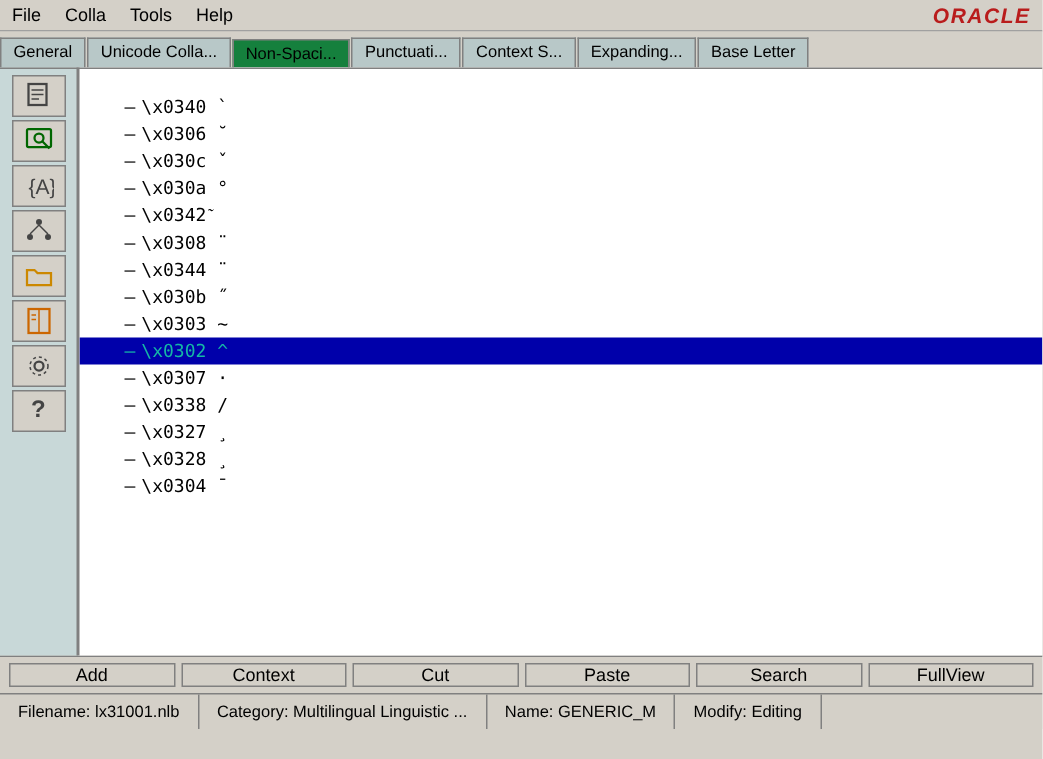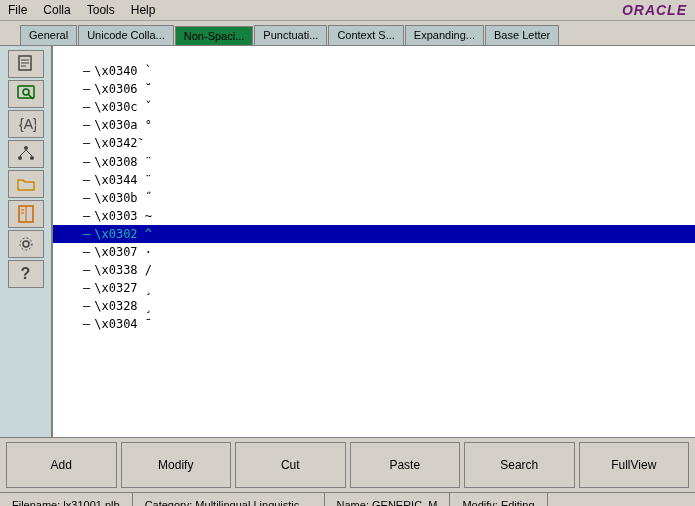--- a/index.html
+++ b/index.html
@@ -33,7 +33,7 @@
     #oracle-logo {
       font-size: 14px;
       font-weight: bold;
-      color: #701a75;
+      color: #b91c1c;
       font-style: italic;
       letter-spacing: 1px;
       padding-right: 4px;

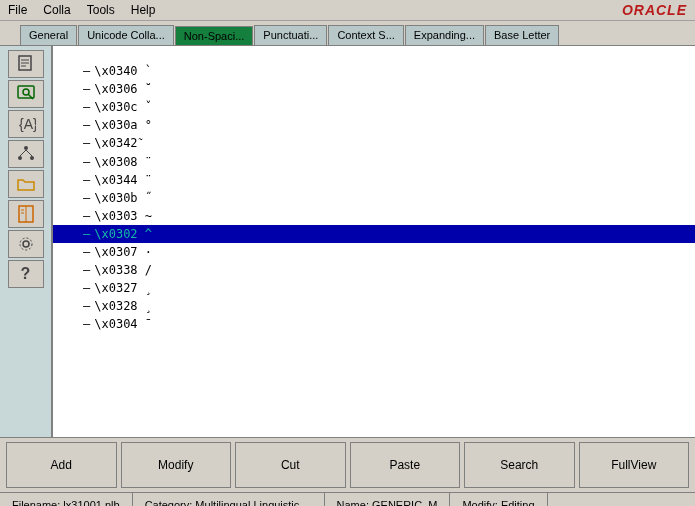--- a/index.html
+++ b/index.html
@@ -44,7 +44,7 @@
     #tab-bar {
       display: flex;
       background: #d4d0c8;
-      padding: 4px 4px 0 20px;
+      padding: 4px 4px 0 0;
       gap: 1px;
     }
     .tab {

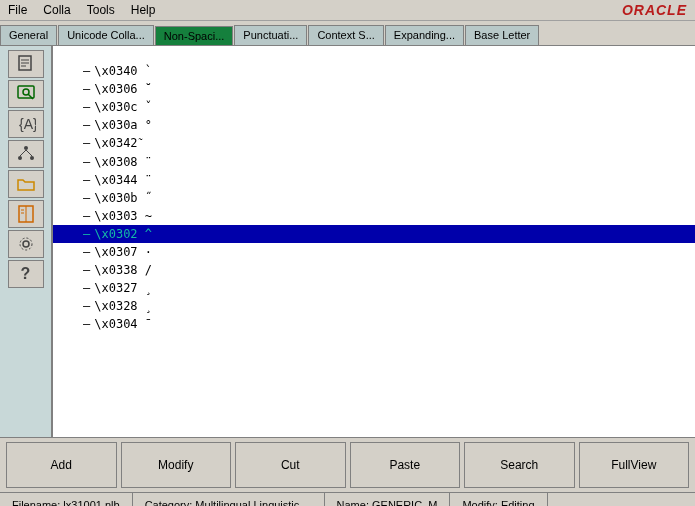--- a/index.html
+++ b/index.html
@@ -138,7 +138,7 @@
     }
     .action-btn {
       flex: 1;
-      padding: 15px 8px;
+      padding: 0 8px;
       border: 1px solid #808080;
       background: #d4d0c8;
       cursor: pointer;

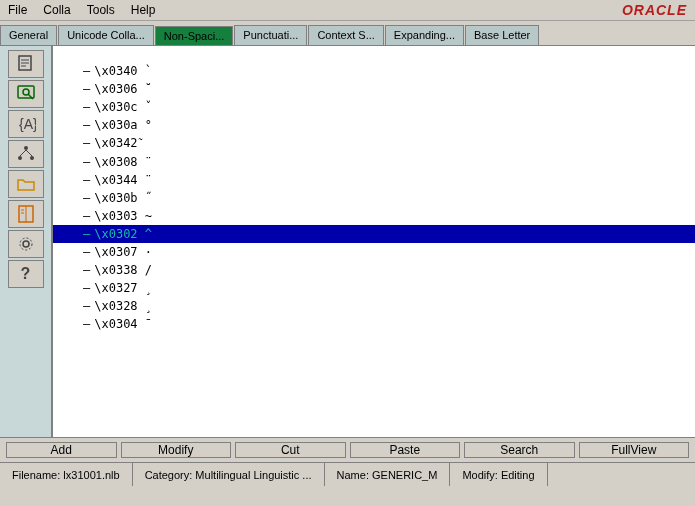--- a/index.html
+++ b/index.html
@@ -283,7 +283,7 @@
 
 <div id="button-row">
   <button class="action-btn">Add</button>
-  <button class="action-btn">Modify</button>
+  <button class="action-btn">Context</button>
   <button class="action-btn">Cut</button>
   <button class="action-btn">Paste</button>
   <button class="action-btn">Search</button>

